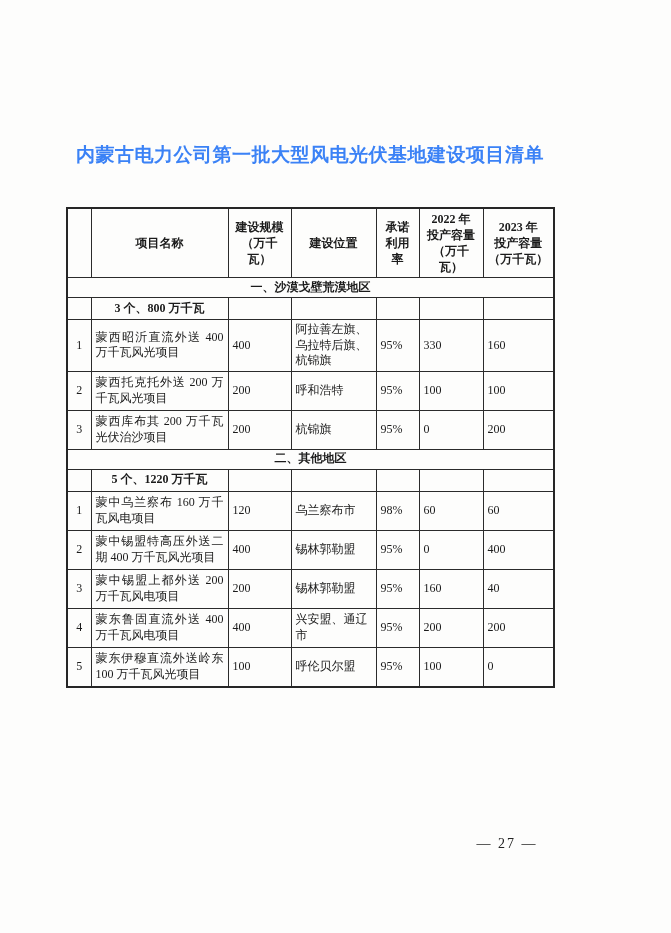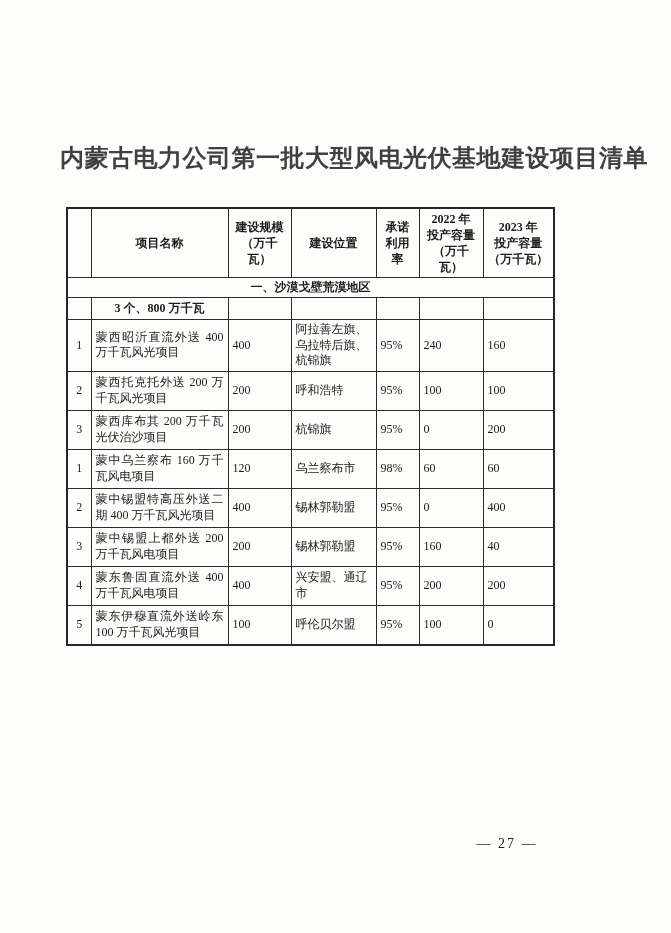--- a/index.html
+++ b/index.html
@@ -22,11 +22,11 @@
     width: 500px;
     text-align: center;
     font-family: "Liberation Sans", sans-serif;
-    font-size: 24px;
+    font-size: 19px;
     font-weight: bold;
     letter-spacing: 0.5px;
     white-space: nowrap;
-    color: #404040;
+    color: #3b82f6;
   }
   table.project-table {
     position: absolute;

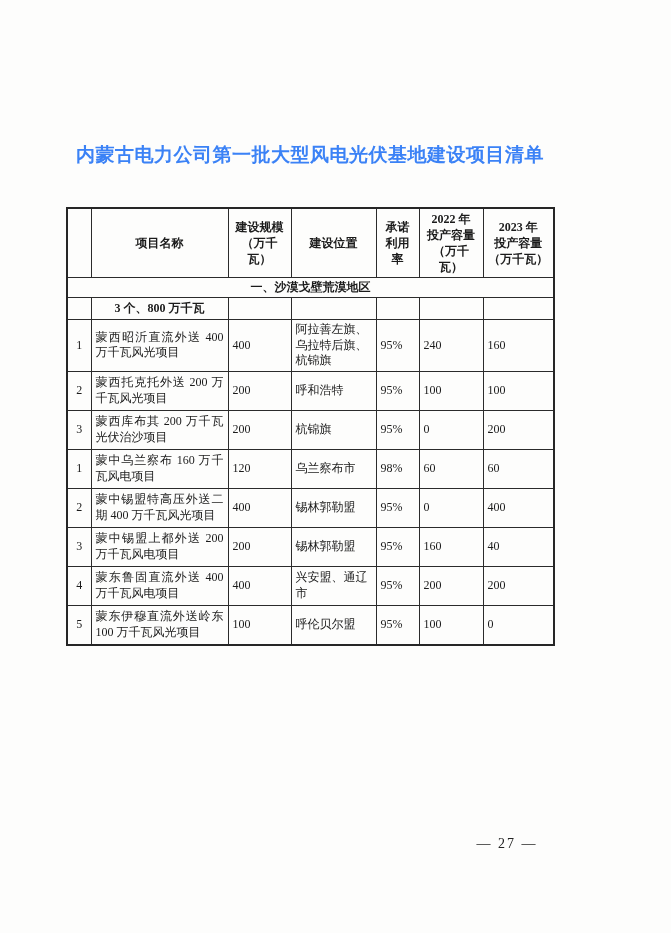--- a/index.html
+++ b/index.html
@@ -136,7 +136,7 @@
         <td class="c-num" data-name="construction-scale">400</td>
         <td class="c-loc" data-name="construction-location">阿拉善左旗、乌拉特后旗、杭锦旗</td>
         <td class="c-num" data-name="promised-utilization-rate">95%</td>
-        <td class="c-num" data-name="capacity-2022">240</td>
+        <td class="c-num" data-name="capacity-2022">330</td>
         <td class="c-num" data-name="capacity-2023">160</td>
       </tr>
       <tr class="data-row" data-name="table-row">

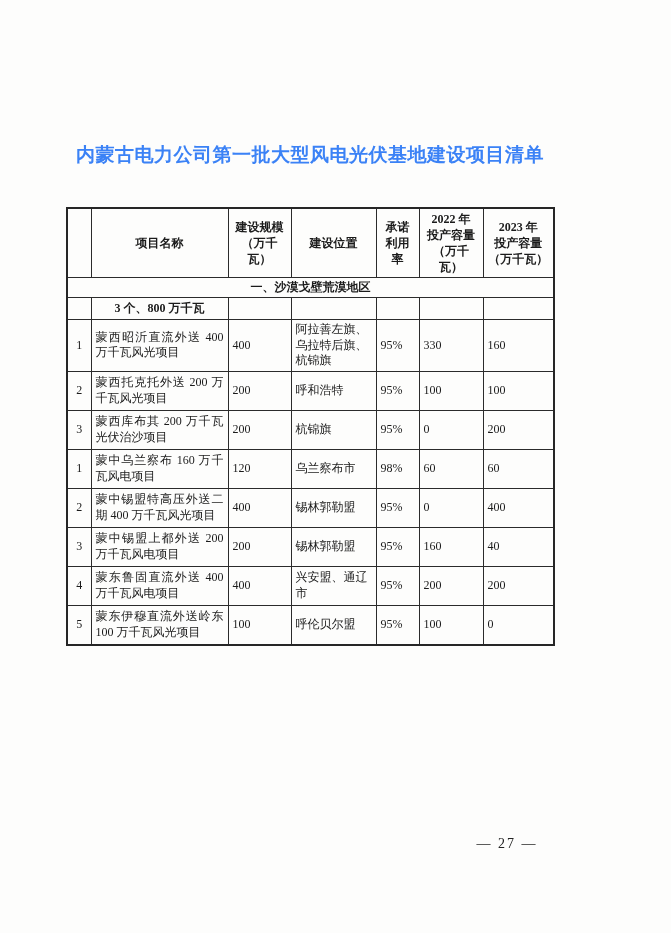--- a/index.html
+++ b/index.html
@@ -157,6 +157,9 @@
         <td class="c-num" data-name="capacity-2022">0</td>
         <td class="c-num" data-name="capacity-2023">200</td>
       </tr>
+      <tr class="section-row" data-name="section-header-row">
+        <td data-name="section-title" colspan="7">二、其他地区</td>
+      </tr>
       <tr class="data-row" data-name="table-row">
         <td class="c-idx" data-name="row-index">1</td>
         <td class="c-name" data-name="project-name">蒙中乌兰察布 160 万千瓦风电项目</td>

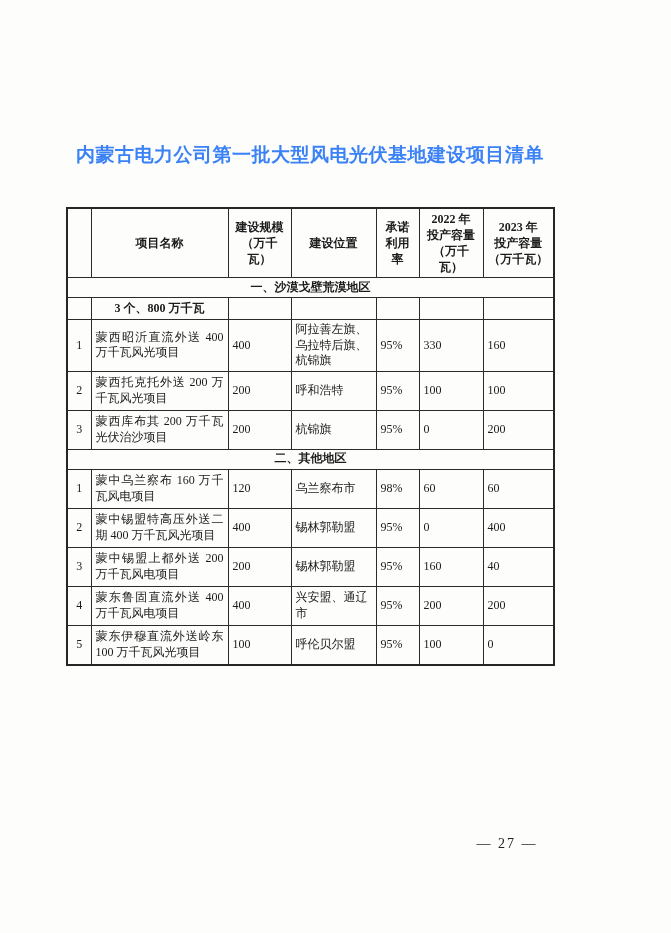--- a/index.html
+++ b/index.html
@@ -160,6 +160,15 @@
       <tr class="section-row" data-name="section-header-row">
         <td data-name="section-title" colspan="7">二、其他地区</td>
       </tr>
+      <tr class="subtotal-row" data-name="section-subtotal-row">
+        <td data-name="empty-cell"></td>
+        <td data-name="section-subtotal">5 个、1220 万千瓦</td>
+        <td data-name="empty-cell"></td>
+        <td data-name="empty-cell"></td>
+        <td data-name="empty-cell"></td>
+        <td data-name="empty-cell"></td>
+        <td data-name="empty-cell"></td>
+      </tr>
       <tr class="data-row" data-name="table-row">
         <td class="c-idx" data-name="row-index">1</td>
         <td class="c-name" data-name="project-name">蒙中乌兰察布 160 万千瓦风电项目</td>

